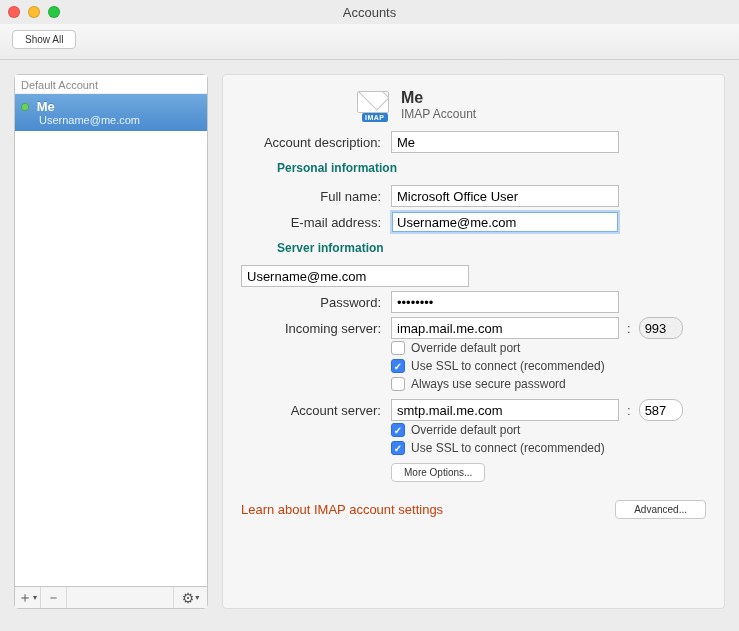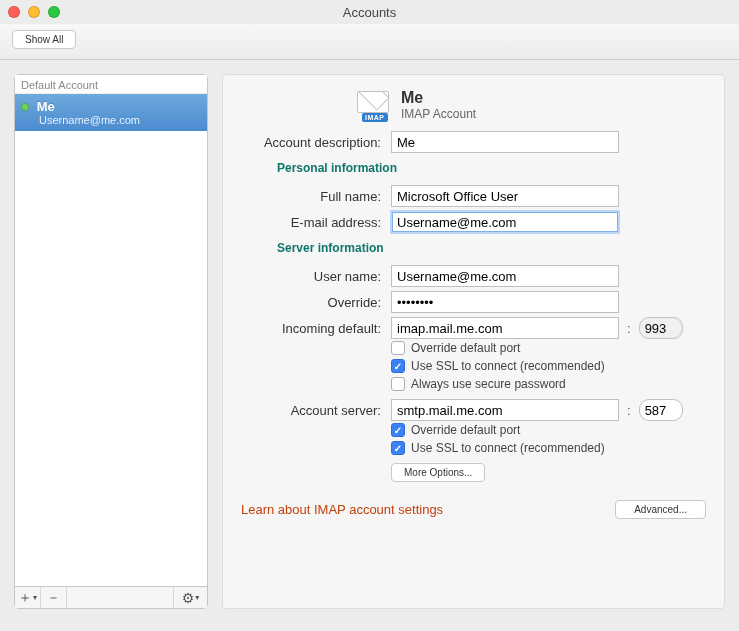--- a/index.html
+++ b/index.html
@@ -235,7 +235,6 @@
     <div class="section-title">Server information</div>
 
     <div class="row">
-      <label>User name:</label>
       <input type="text" class="wide" value="Username@me.com" style="">
     </div>
     <div class="row">

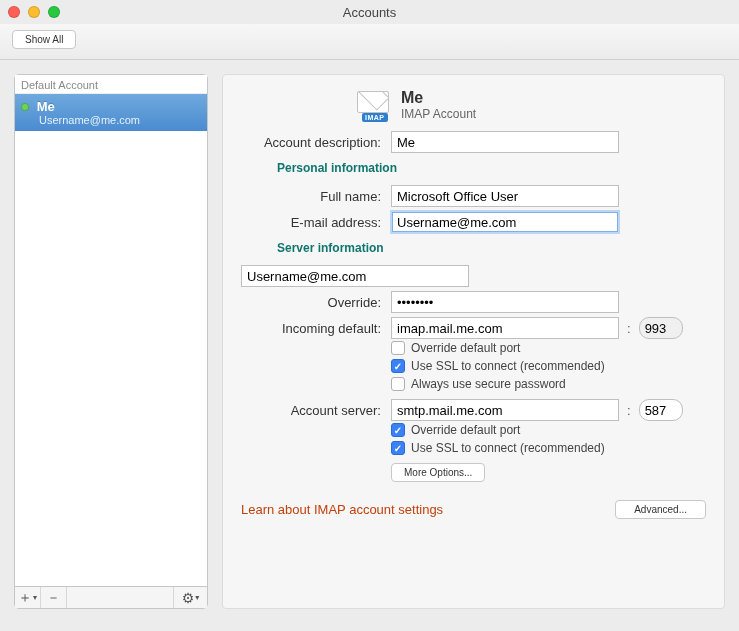--- a/index.html
+++ b/index.html
@@ -238,7 +238,7 @@
       <input type="text" class="wide" value="Username@me.com" style="">
     </div>
     <div class="row">
-      <label>Override:</label>
+      <label>Password:</label>
       <input type="text" class="wide" value="••••••••" style="">
     </div>
 

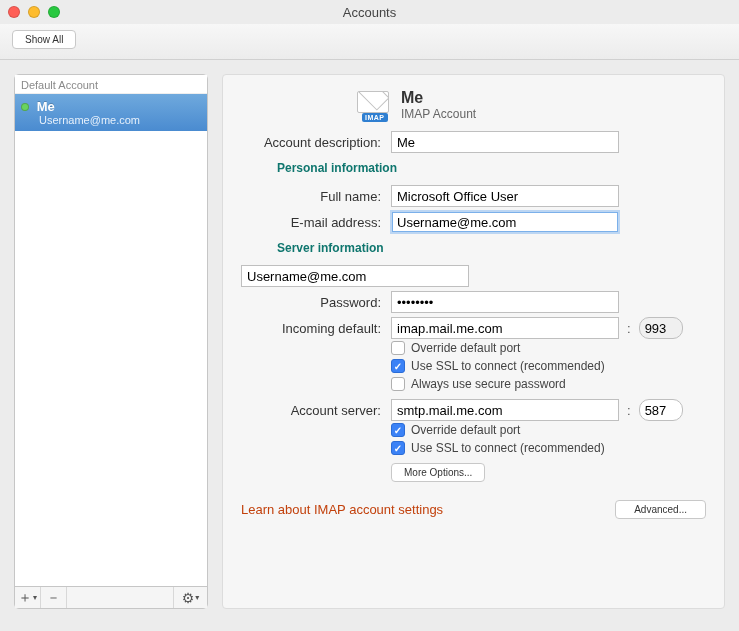--- a/index.html
+++ b/index.html
@@ -243,7 +243,7 @@
     </div>
 
     <div class="row">
-      <label>Incoming default:</label>
+      <label>Incoming server:</label>
       <input type="text" class="wide" value="imap.mail.me.com" style="">
       <span class="colon">:</span>
       <input type="text" class="port" value="993" style="">

